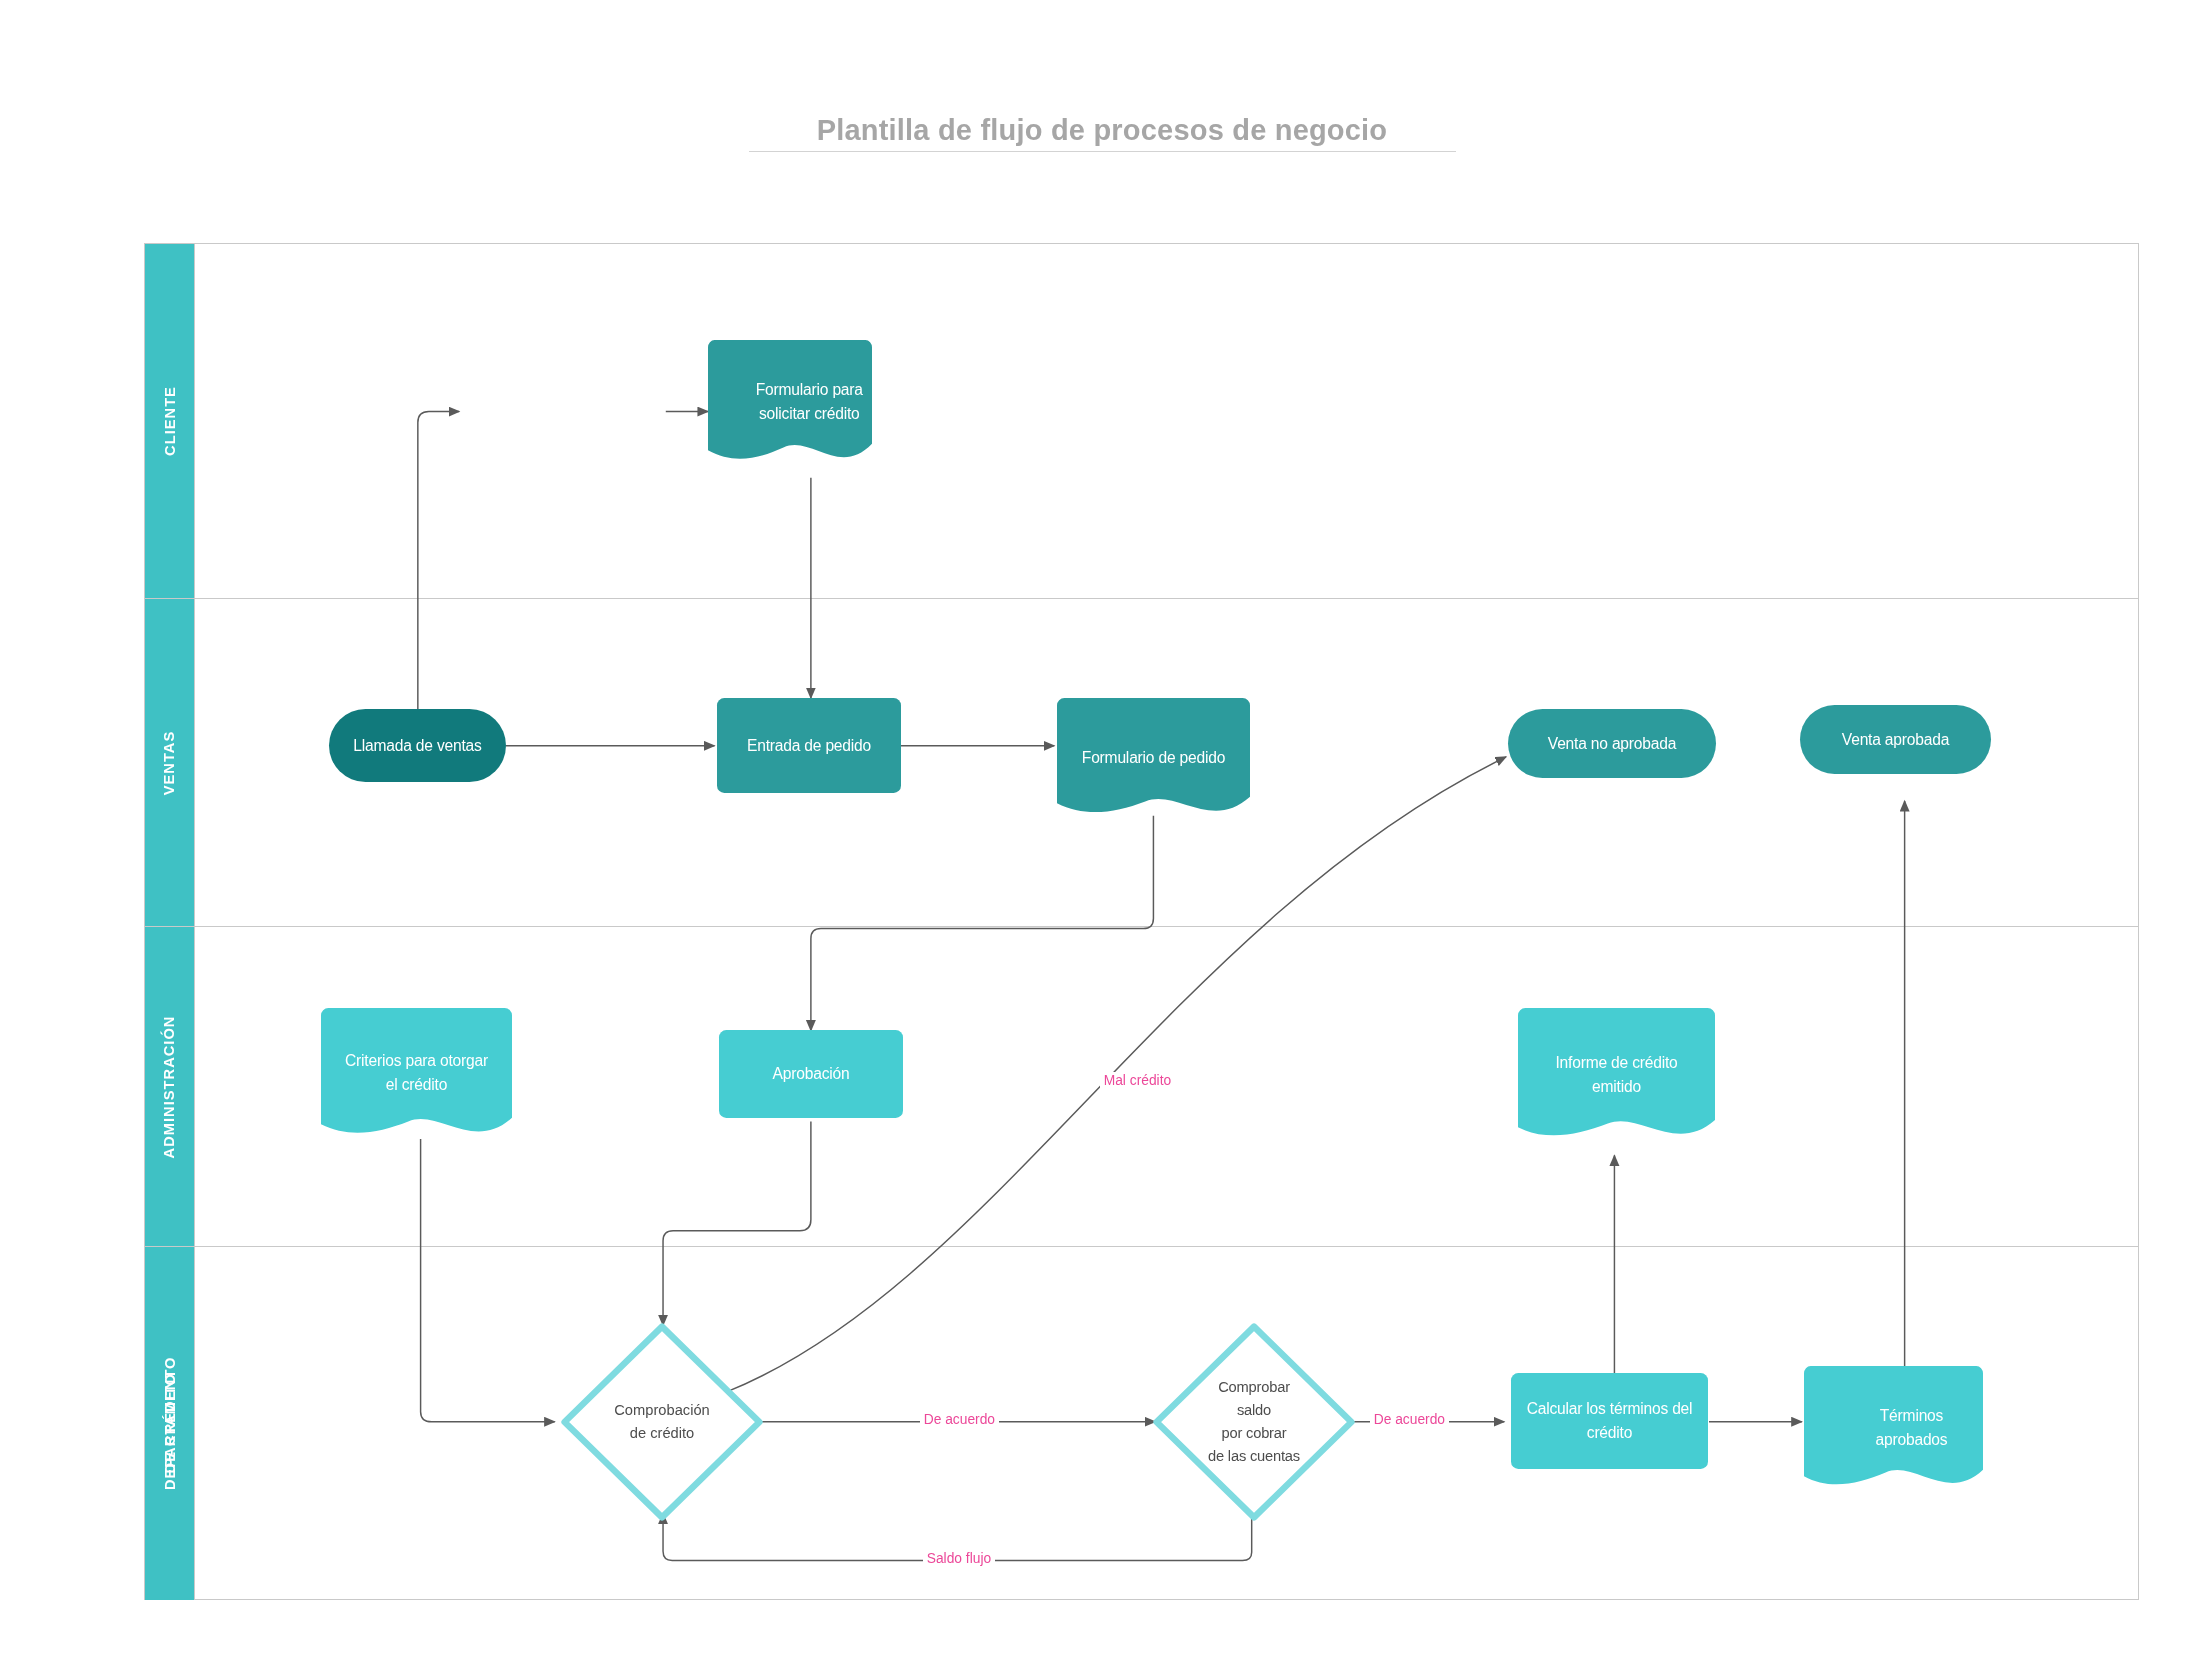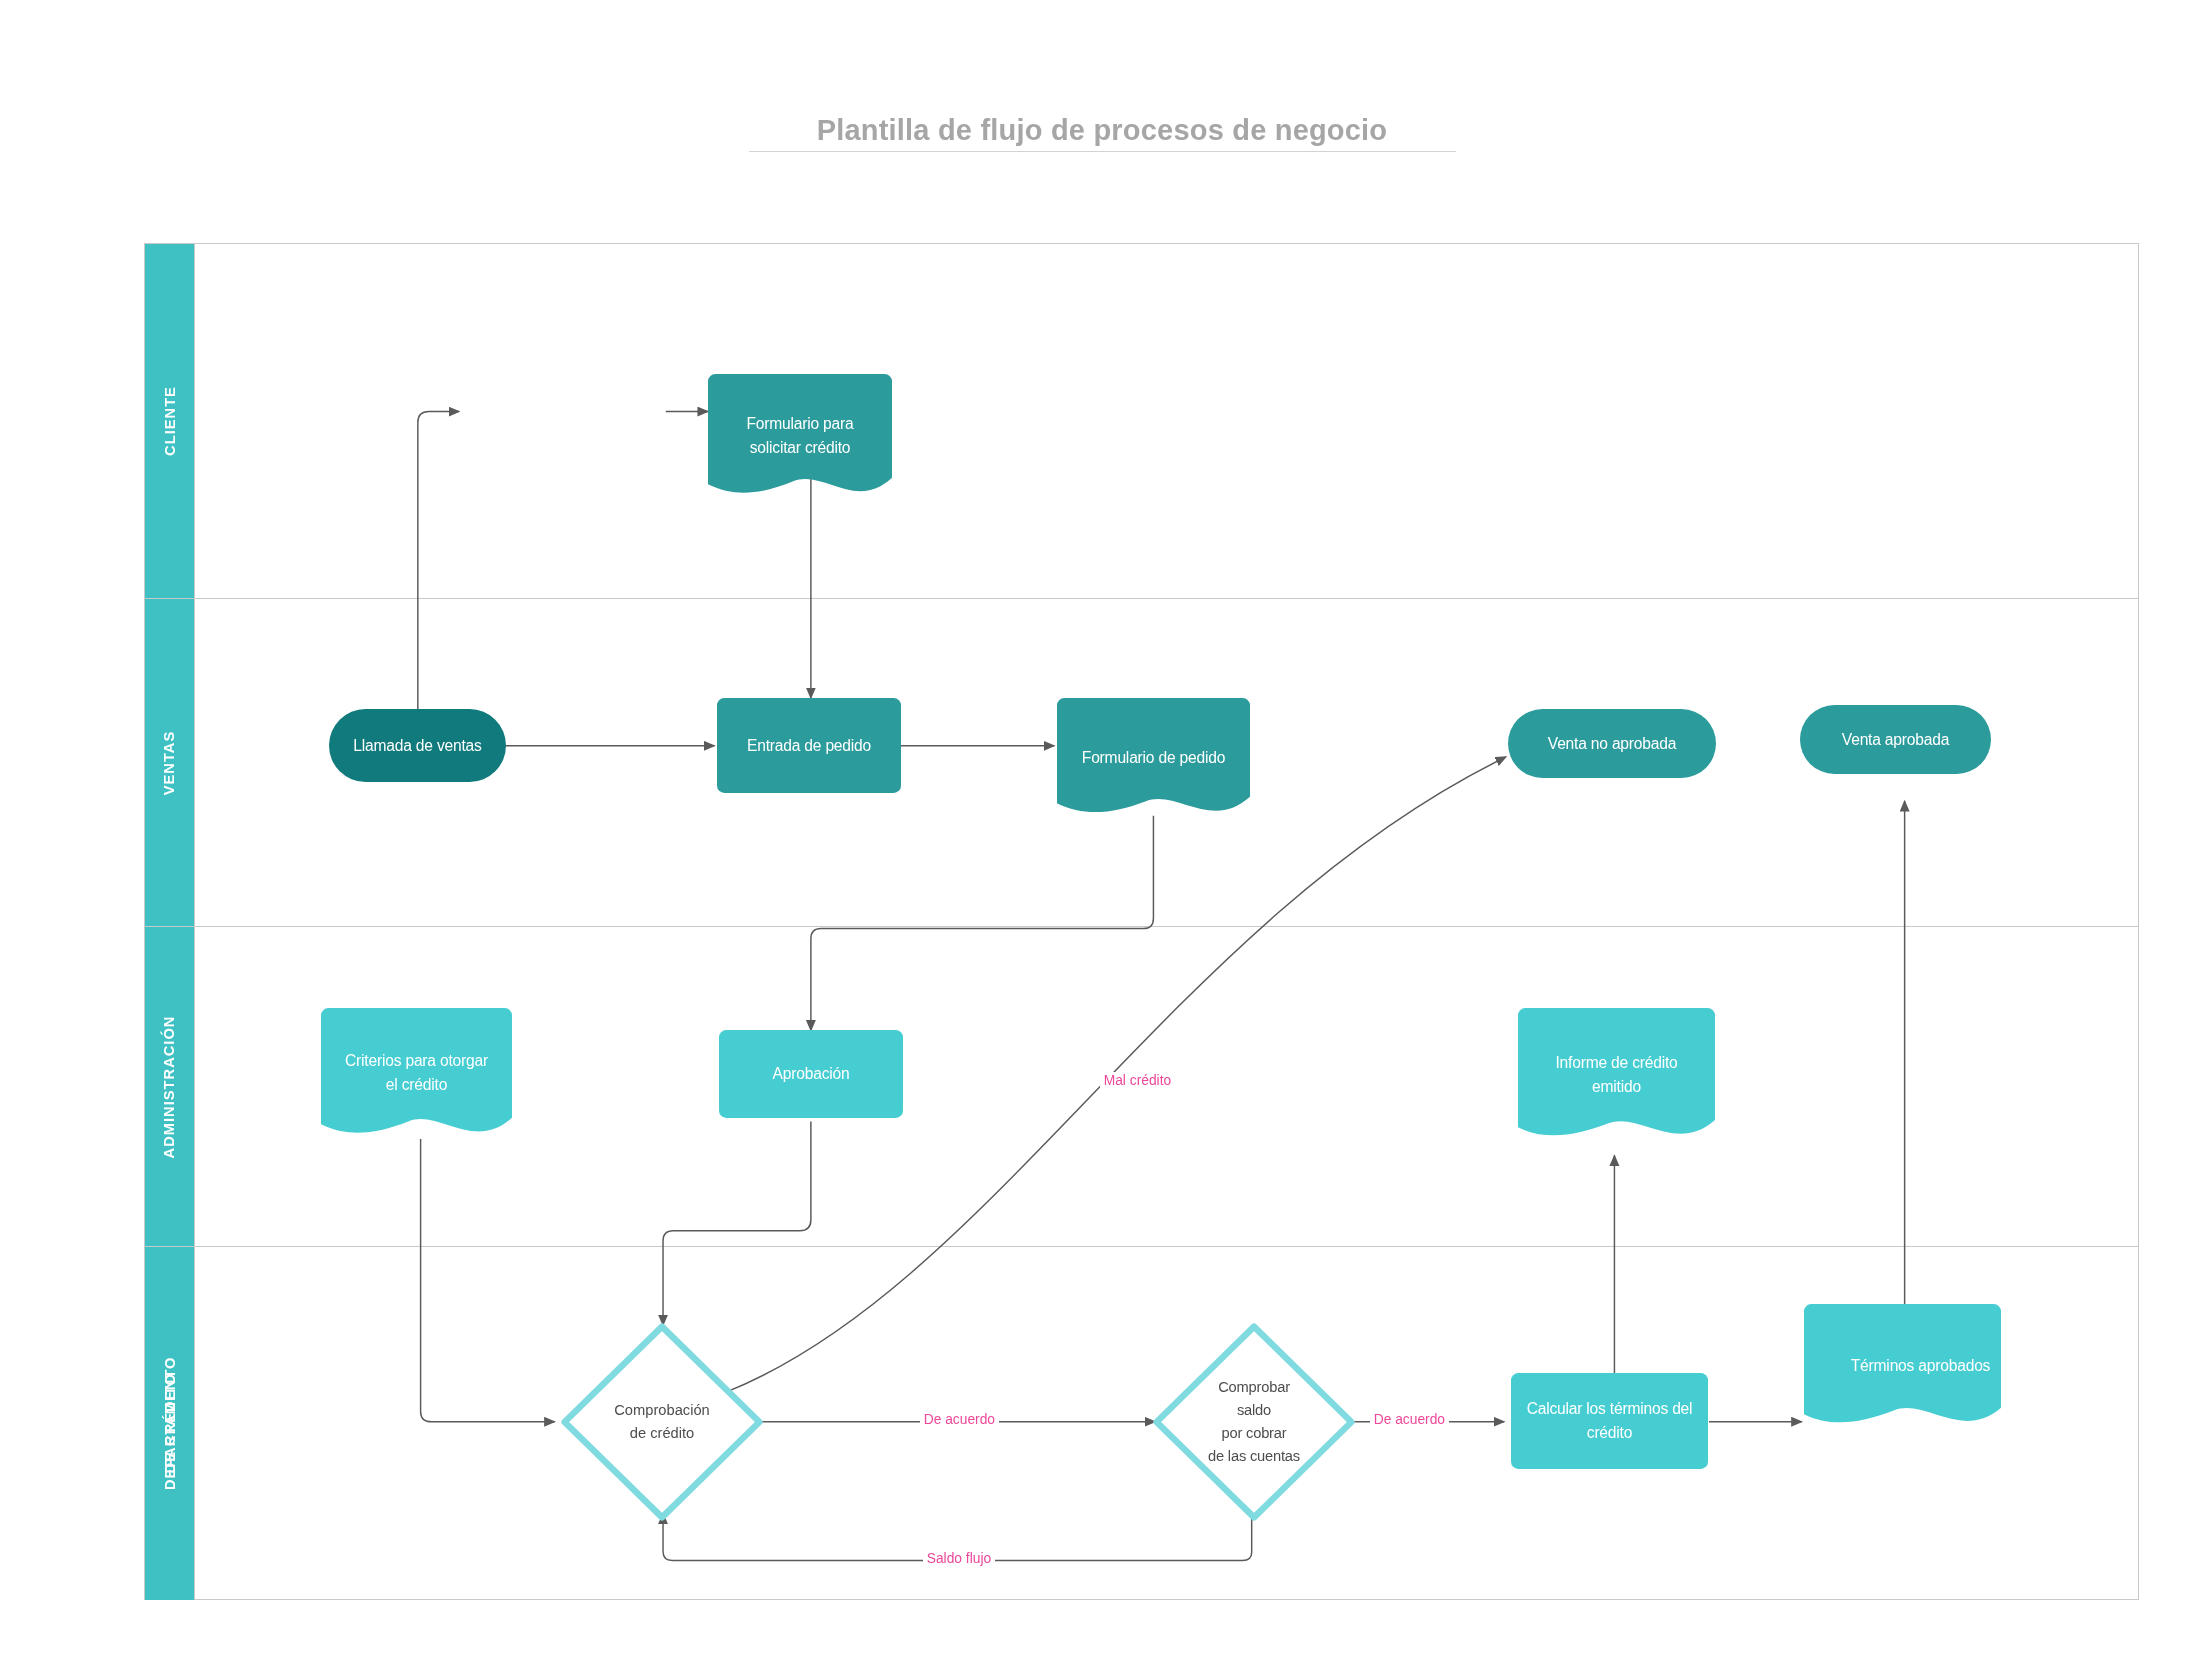--- a/index.html
+++ b/index.html
@@ -260,7 +260,7 @@
   </svg>
 
 
-  <div class="node n-doc" style="left:708px; top:374px; width:184px; height:124px;">
+  <div class="node n-doc" style="left:708px; top:340px; width:164px; height:124px;justify-content:flex-end;">
     <svg class="docbody" viewBox="0 0 200 135" preserveAspectRatio="none">
       <path d="M8,0 H192 A8,8 0 0 1 200,8 V113 C160,150 125,103 92,117 C60,130 30,135 0,120 V8 A8,8 0 0 1 8,0 Z" fill="#2c9b9c"></path>
     </svg>

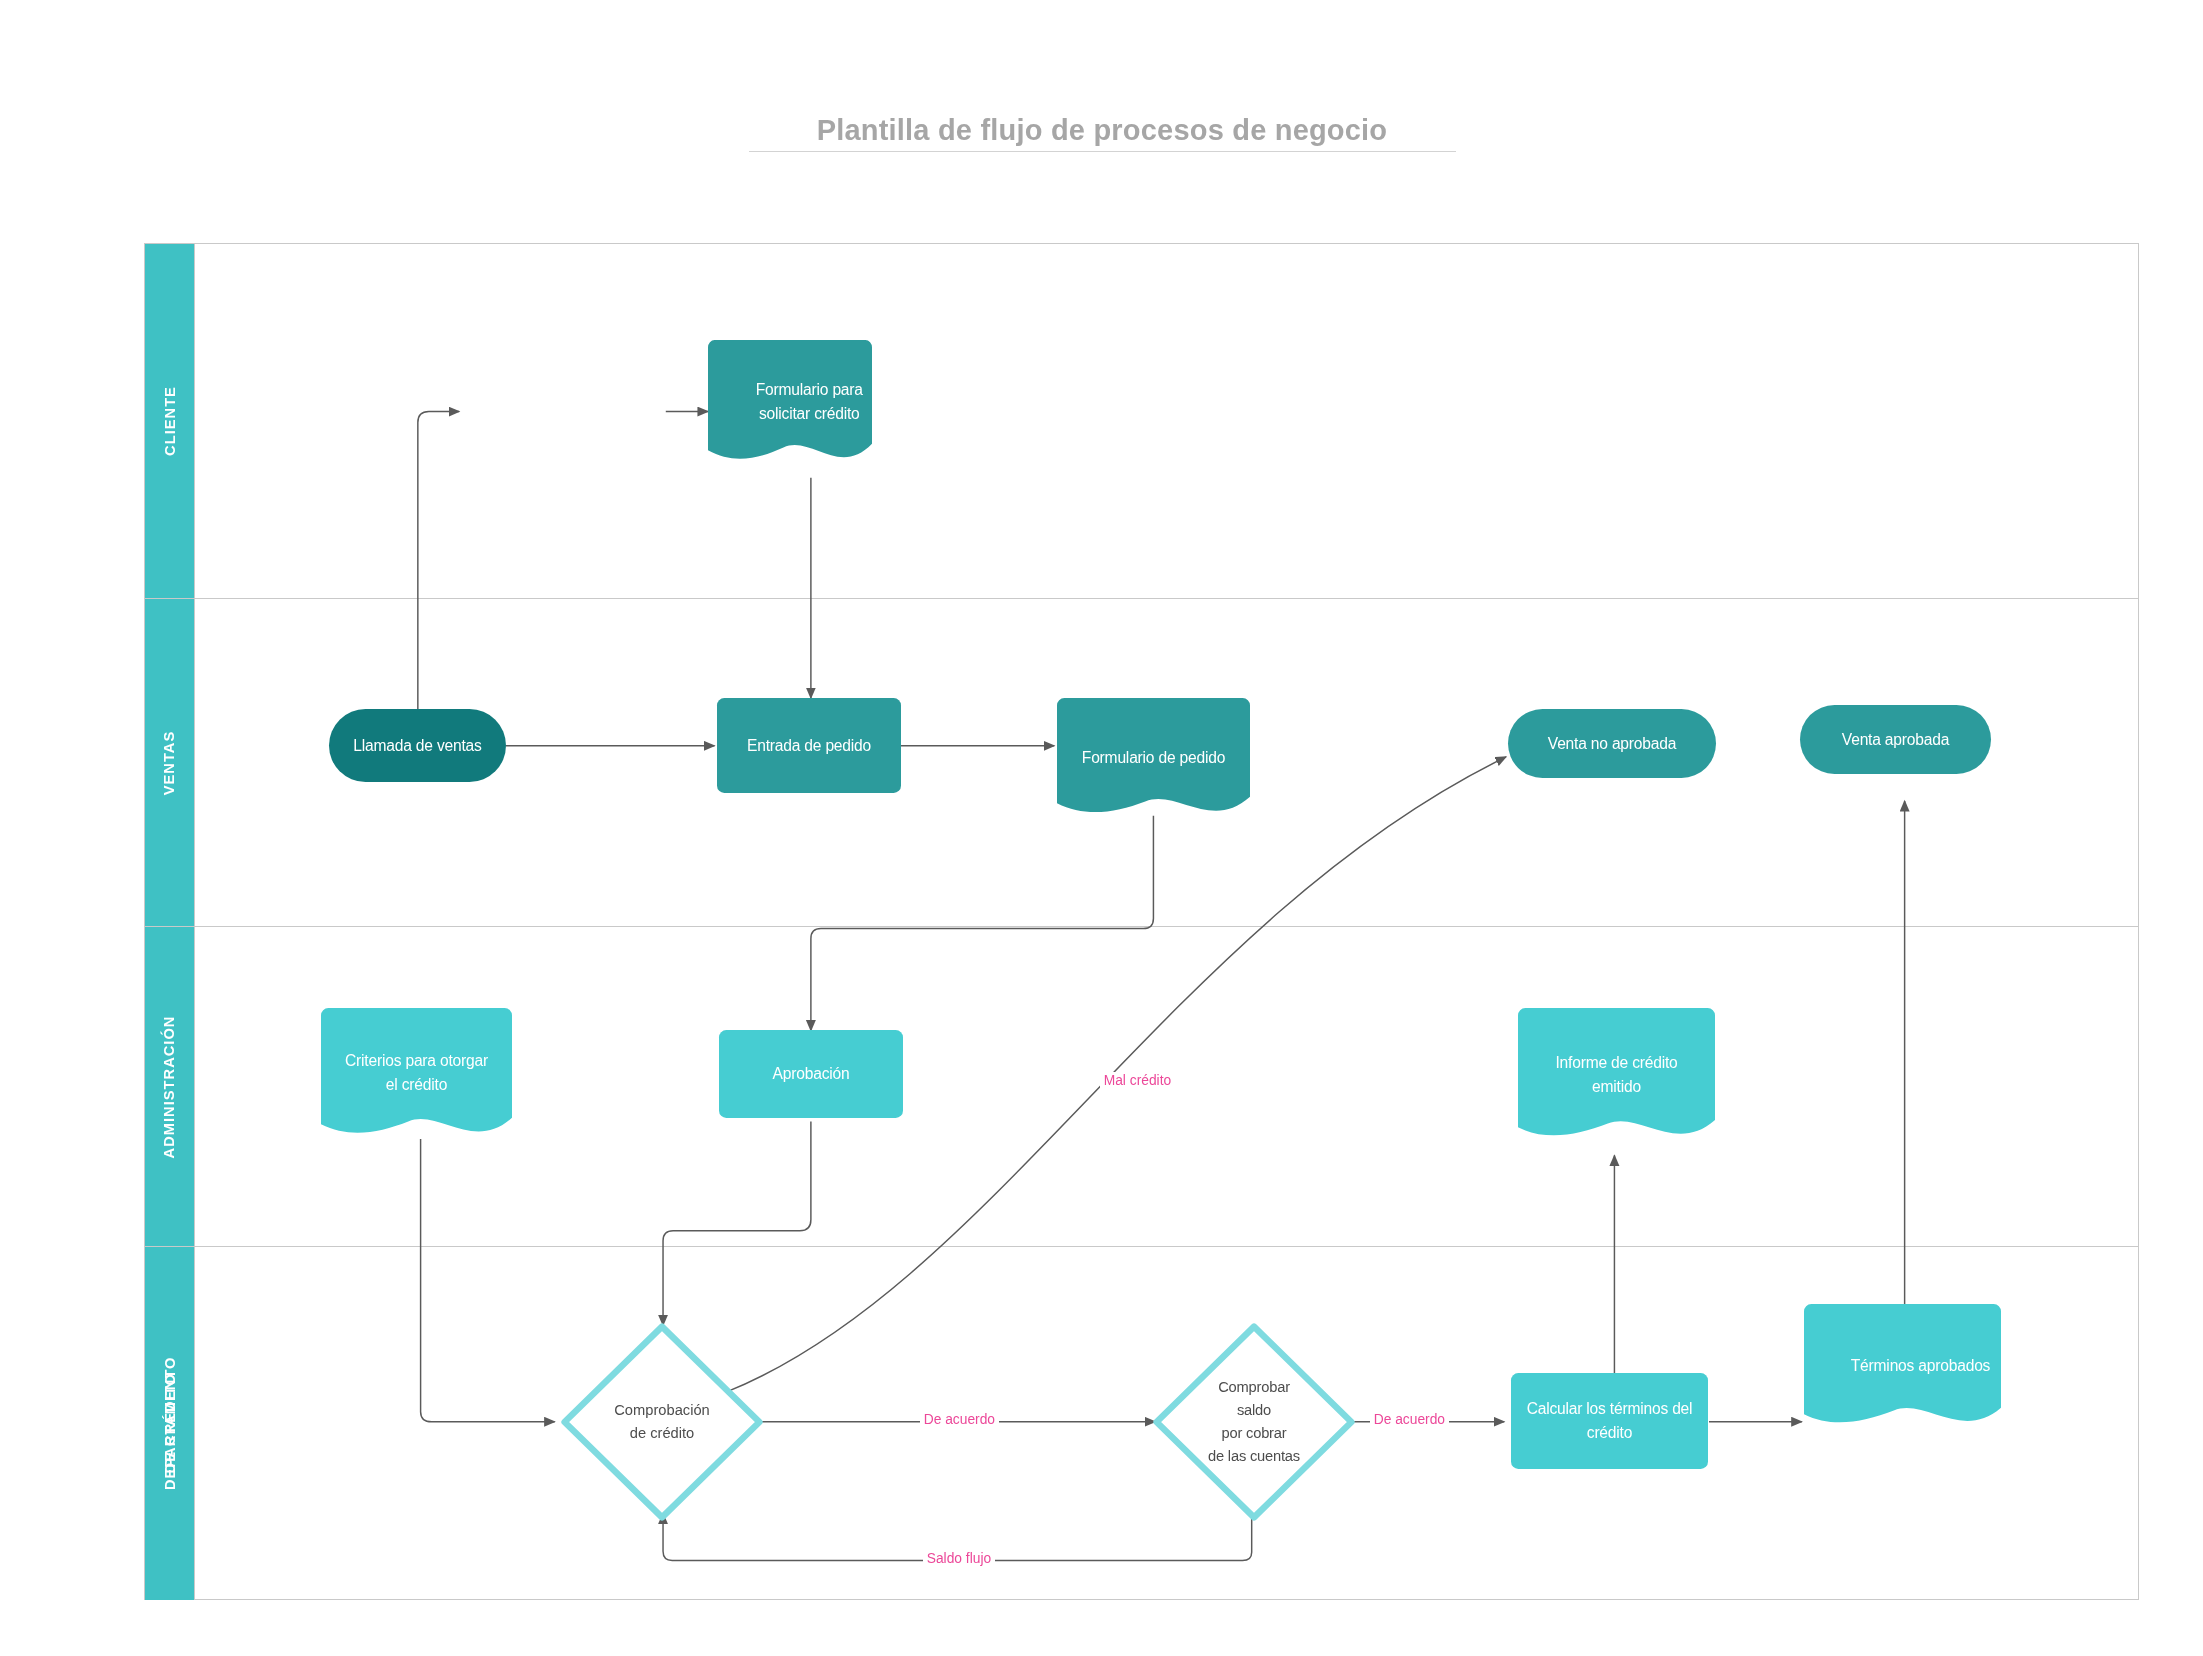--- a/index.html
+++ b/index.html
@@ -334,7 +334,7 @@
 crédito</span>
   </div>
 
-  <div class="node n-doc-lt" style="left:1804px; top:1304px; width:197px; height:124px;padding-left:36px;">
+  <div class="node n-doc-lt" style="left:1804px; top:1366px; width:179px; height:124px;padding-left:36px;">
     <svg class="docbody" viewBox="0 0 215 135" preserveAspectRatio="none">
       <path d="M8,0 H207 A8,8 0 0 1 215,8 V113 C172,150 132,102 98,116 C64,129 30,135 0,120 V8 A8,8 0 0 1 8,0 Z" fill="#46cdd2"></path>
     </svg>

